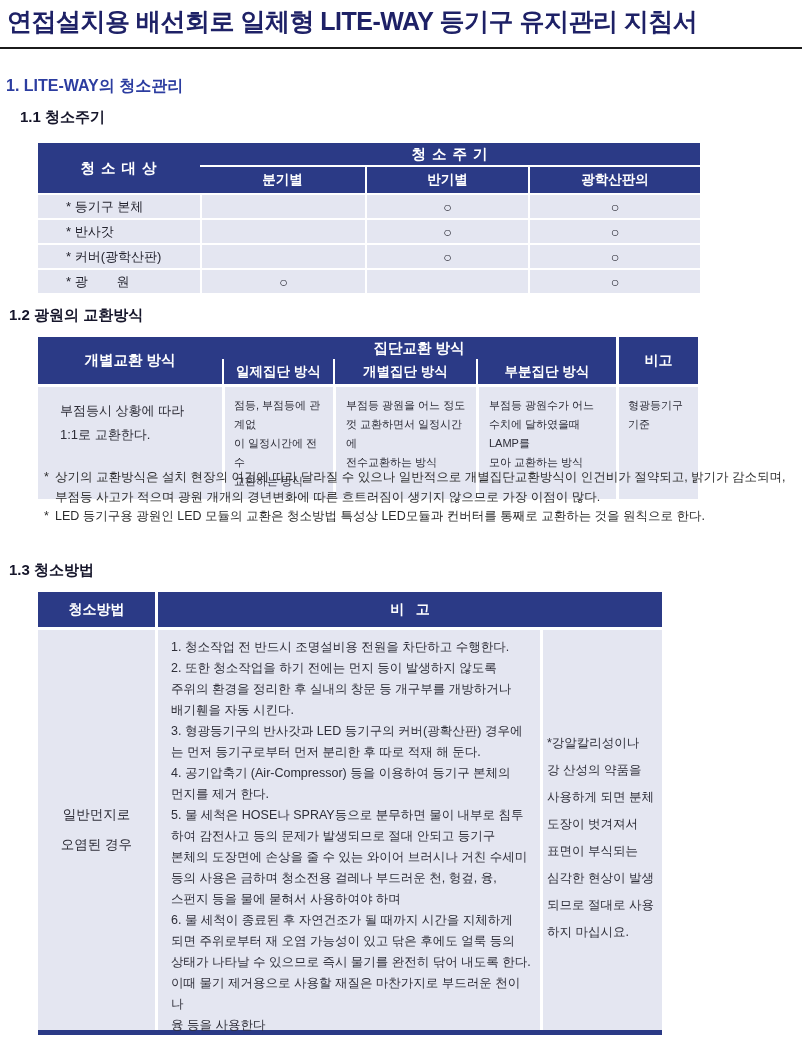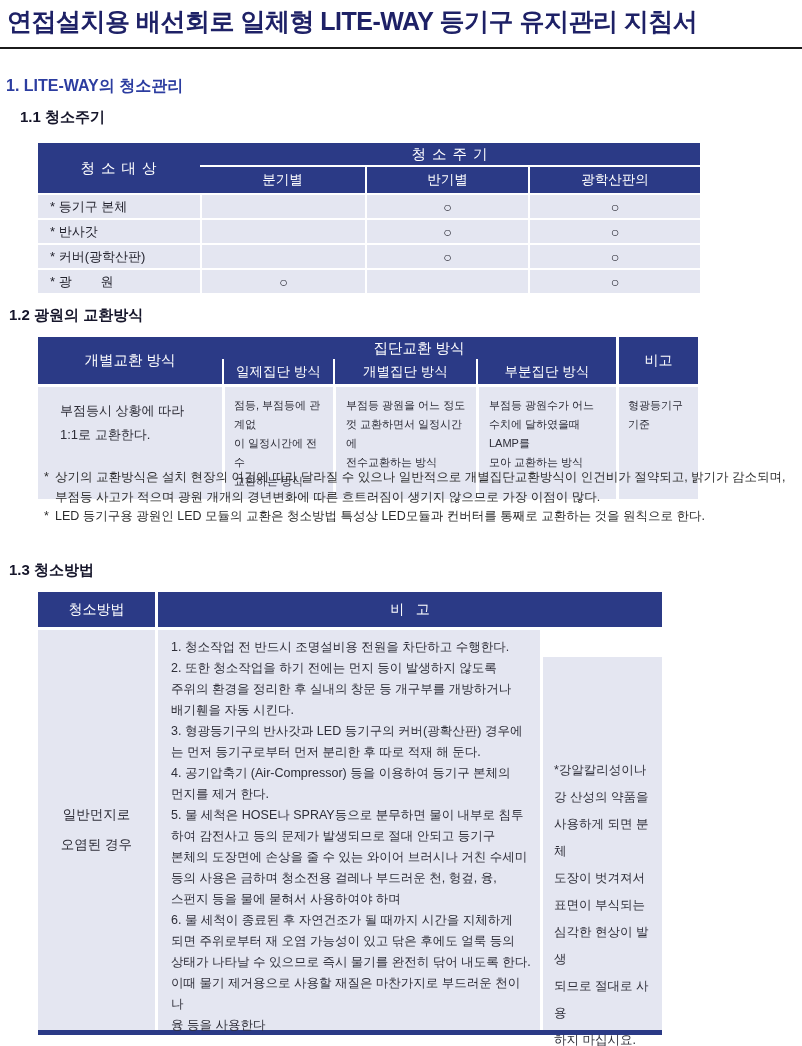--- a/index.html
+++ b/index.html
@@ -20,7 +20,7 @@
   #h12 { left:9px;  top:306px; }
   #h13 { left:9px;  top:561px; }
 
-  .navy { background:#2b3a86; color:#ffffff; font-weight:normal; }
+  .navy { background:#2b3a86; color:#ffffff; font-weight:bold; }
   .ctr { display:flex; align-items:center; justify-content:center; }
 
   

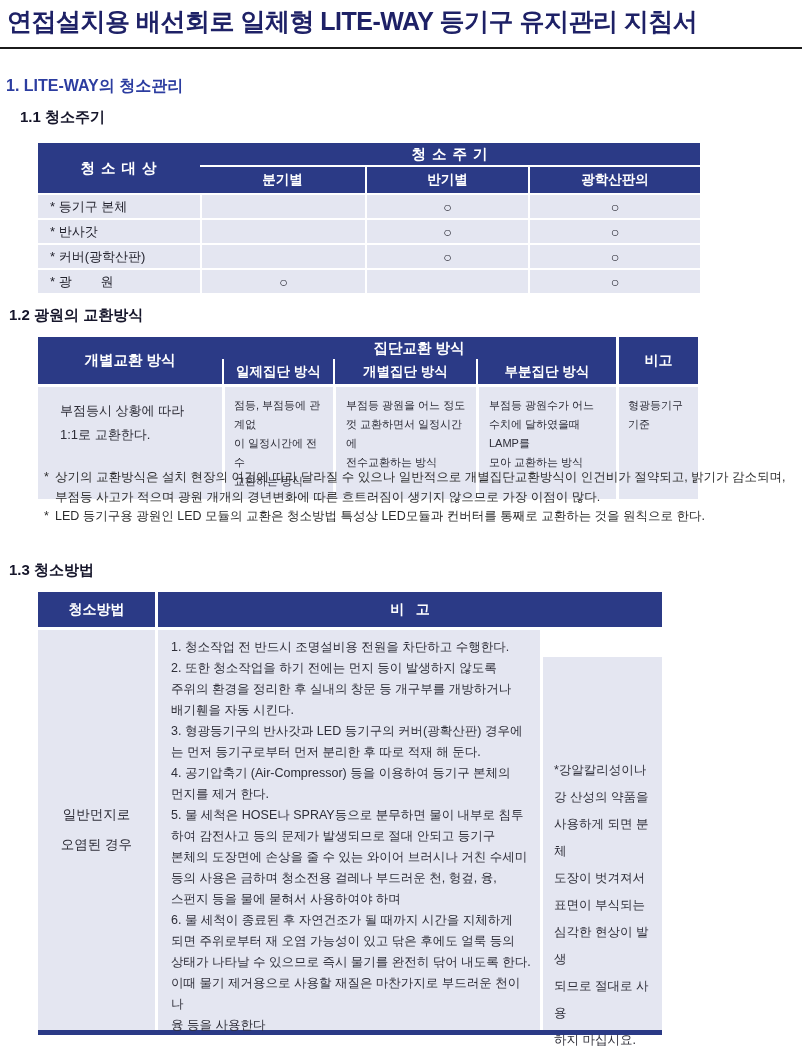--- a/index.html
+++ b/index.html
@@ -36,7 +36,7 @@
   #t1 .hdr-sub .s3 { flex:1; border-left:2px solid #ffffff; }
   #t1 .row { display:flex; height:23px; margin-top:2px; }
   #t1 .row > div { background:#e4e6f1; }
-  #t1 .row .c1 { width:162px; display:flex; align-items:center; padding-left:12px;
+  #t1 .row .c1 { width:162px; display:flex; align-items:center; padding-left:28px;
                  font-size:13px; color:#23232e; white-space:pre; }
   #t1 .row .c2 { width:165px; border-left:2px solid #ffffff; }
   #t1 .row .c3 { width:163px; border-left:2px solid #ffffff; }

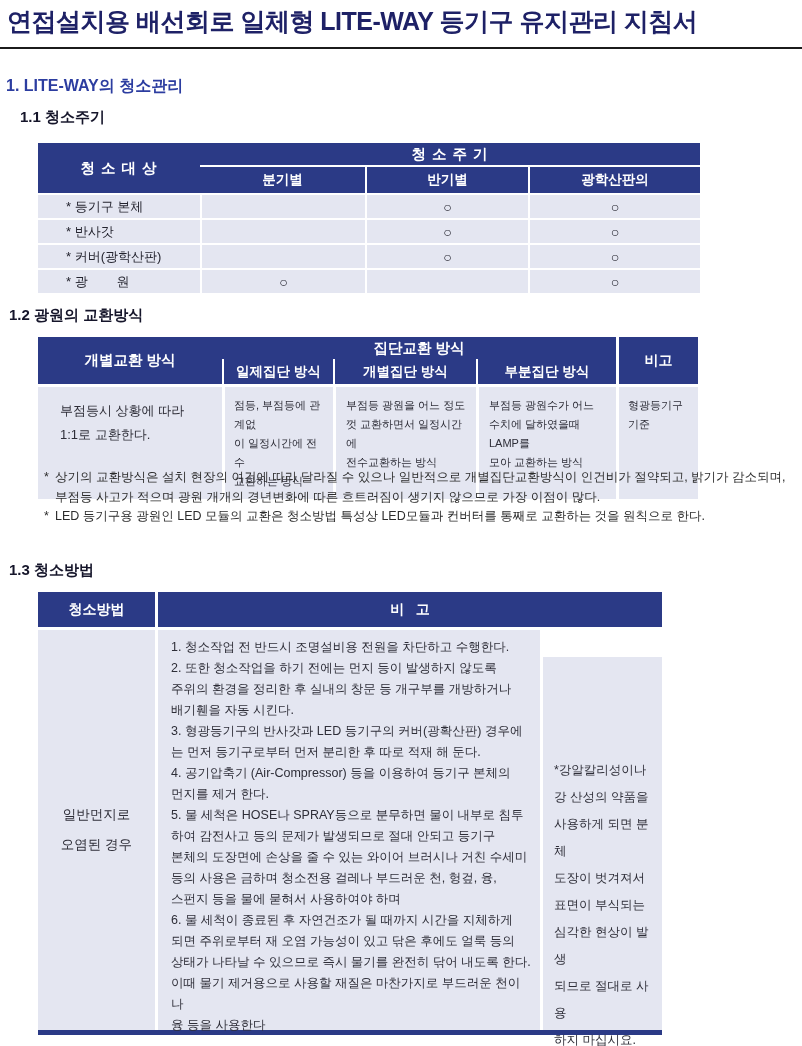--- a/index.html
+++ b/index.html
@@ -81,8 +81,8 @@
             text-align:center; font-size:13.5px; line-height:30px; }
   #t3 .m2 { width:385px; border-left:3px solid #ffffff; padding:7px 8px 12px 13px;
             font-size:12.5px; line-height:21px; }
-  #t3 .m3 { flex:1; border-left:3px solid #ffffff; padding:100px 8px 0 11px;
-            font-size:12.5px; line-height:27px;margin-top:27px; }
+  #t3 .m3 { flex:1; border-left:3px solid #ffffff; padding:100px 8px 0 4px;
+            font-size:12.5px; line-height:27px; }
   #t3 .bottom { height:5px; background:#2b3a86; }
 </style>
 </head>

